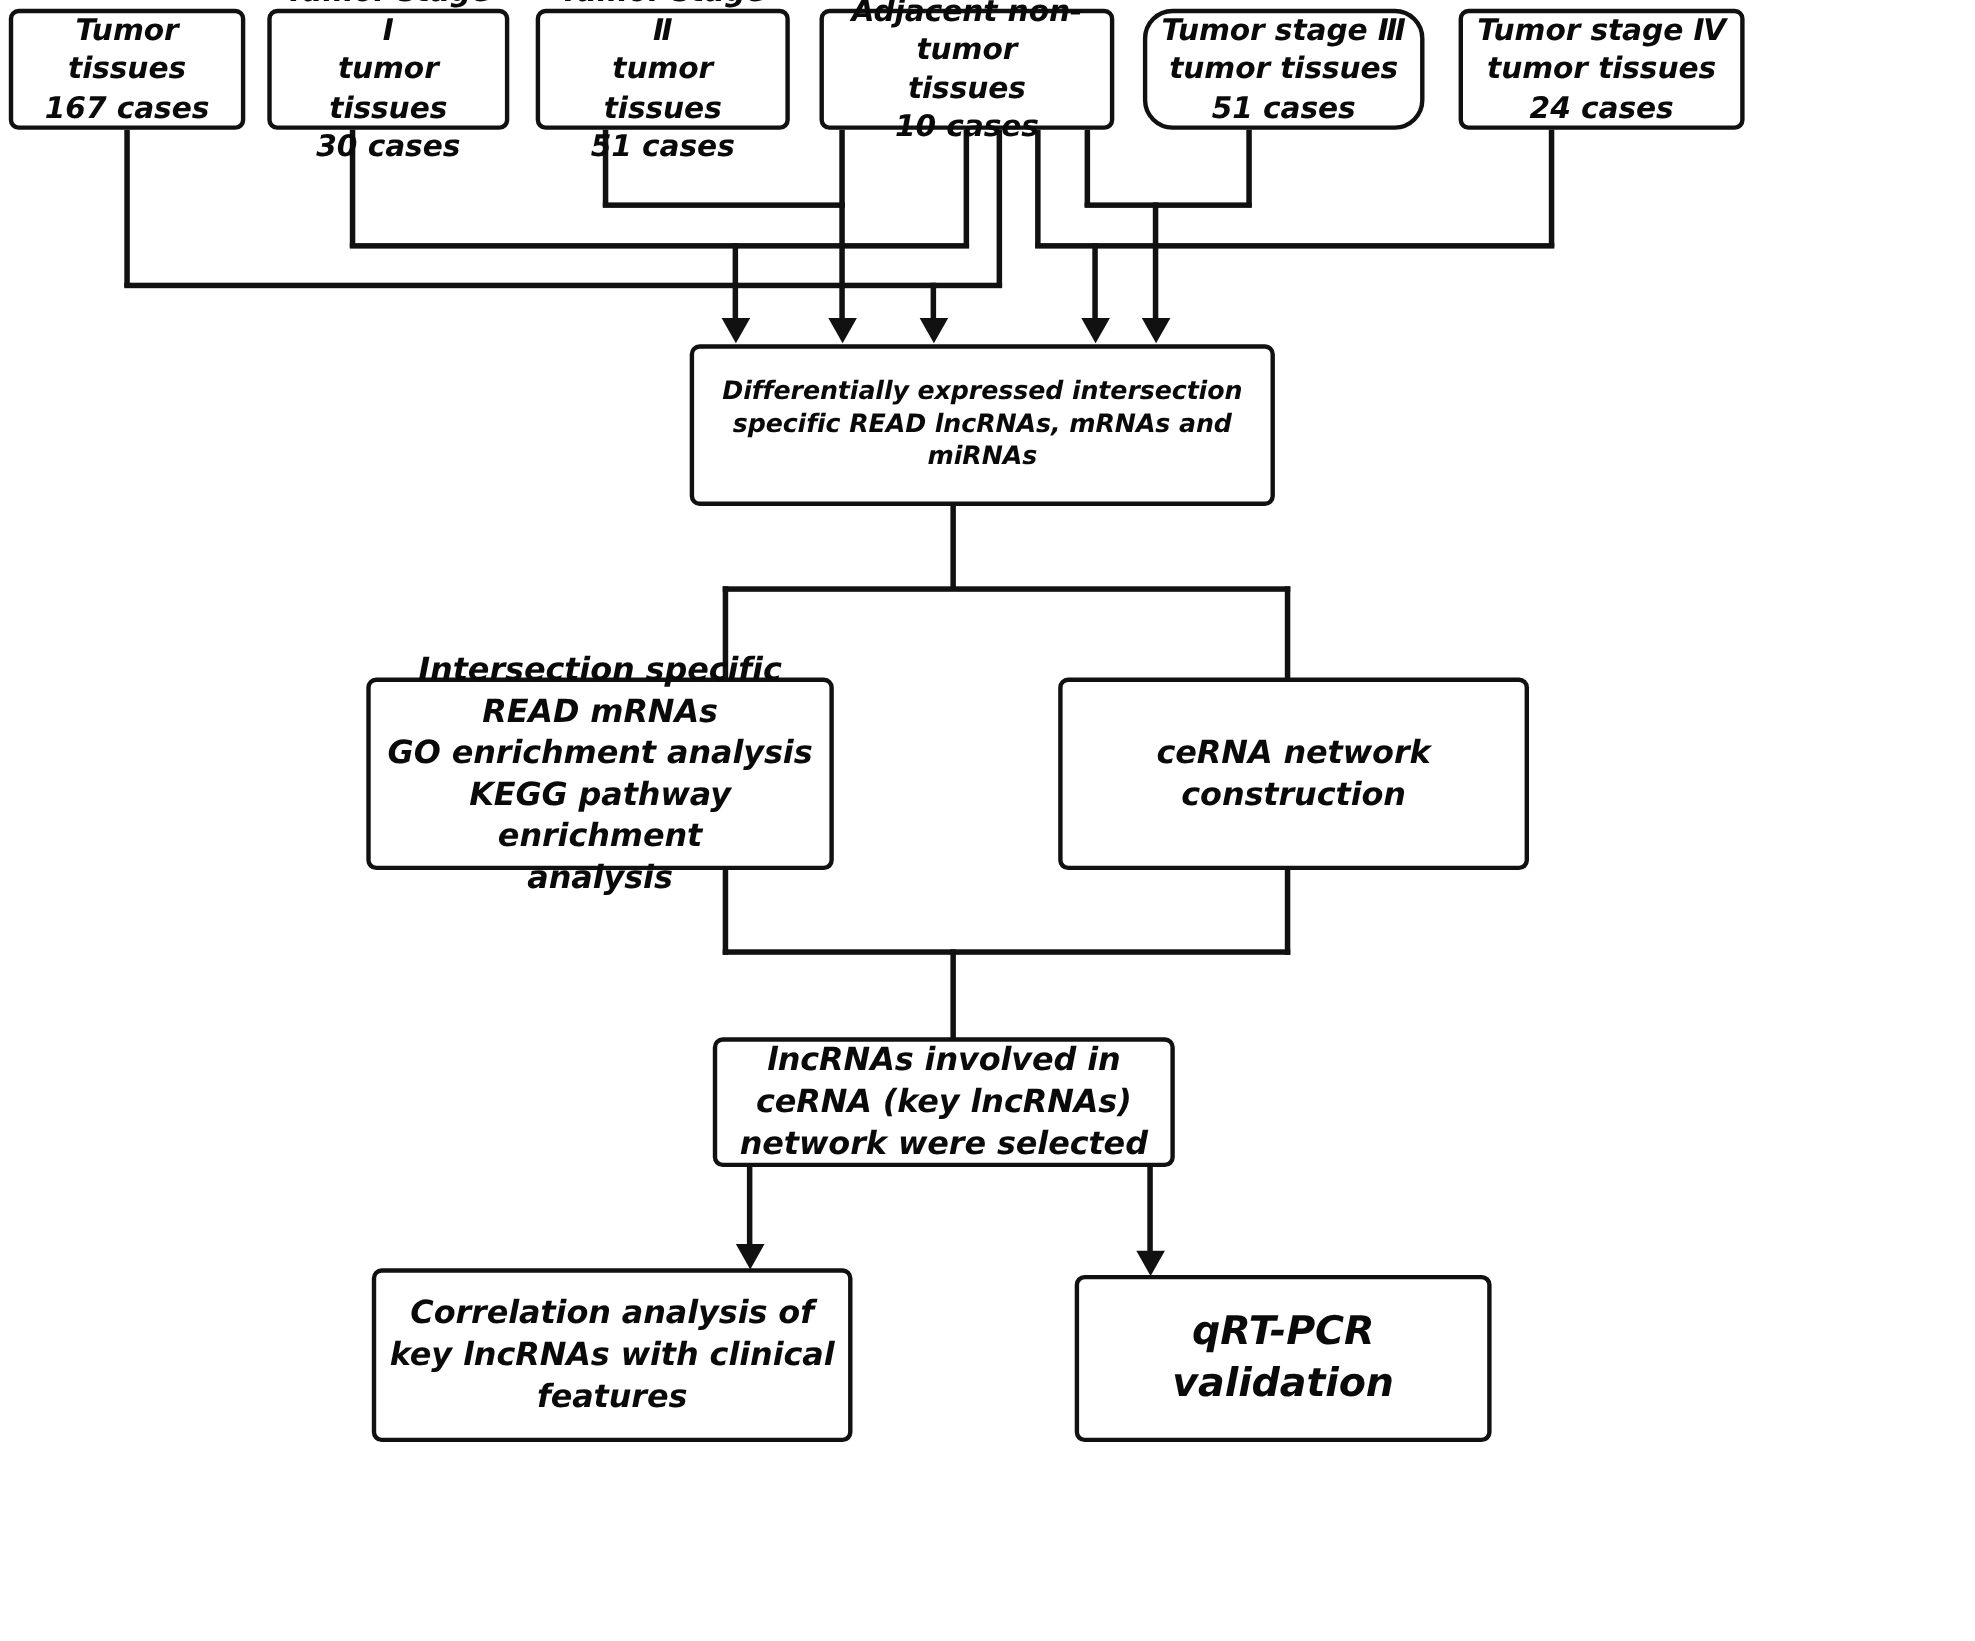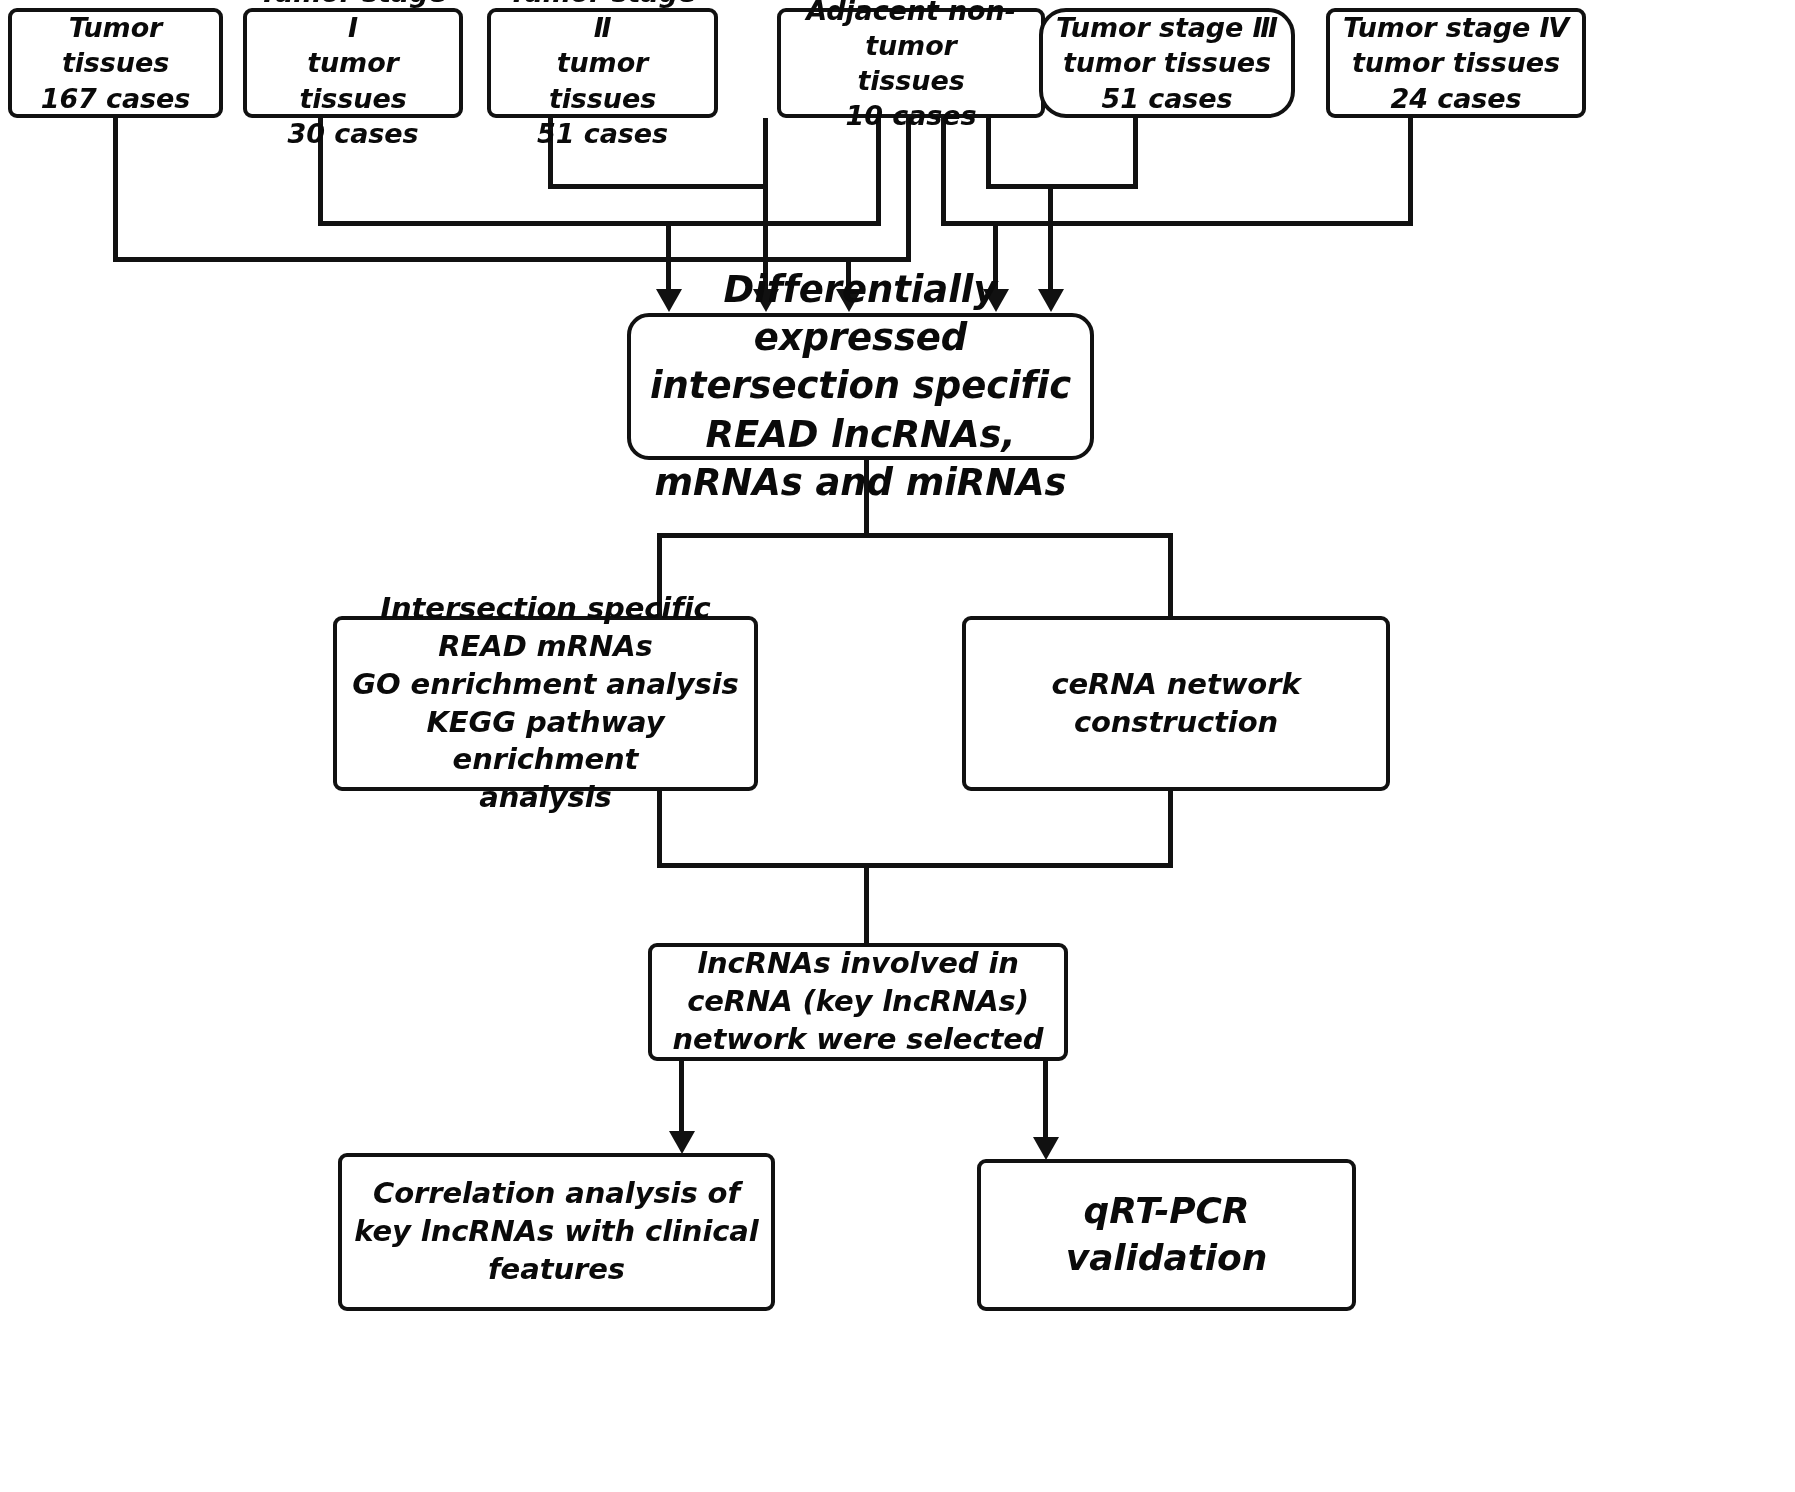--- a/index.html
+++ b/index.html
@@ -40,7 +40,7 @@
   #n-tumor-tissues { left: 8px;    top: 8px;  width: 215px; height: 110px; }
   #n-stage-1      { left: 243px;  top: 8px;  width: 220px; height: 110px; }
   #n-stage-2      { left: 487px;  top: 8px;  width: 231px; height: 110px; }
-  #n-adjacent     { left: 777px;  top: 8px;  width: 268px; height: 110px; }
+  #n-adjacent     { left: 745px;  top: 8px;  width: 268px; height: 110px; }
   #n-stage-3      { left: 1039px; top: 8px;  width: 256px; height: 110px; border-radius: 27px; }
   #n-stage-4      { left: 1326px; top: 8px;  width: 260px; height: 110px; }
 

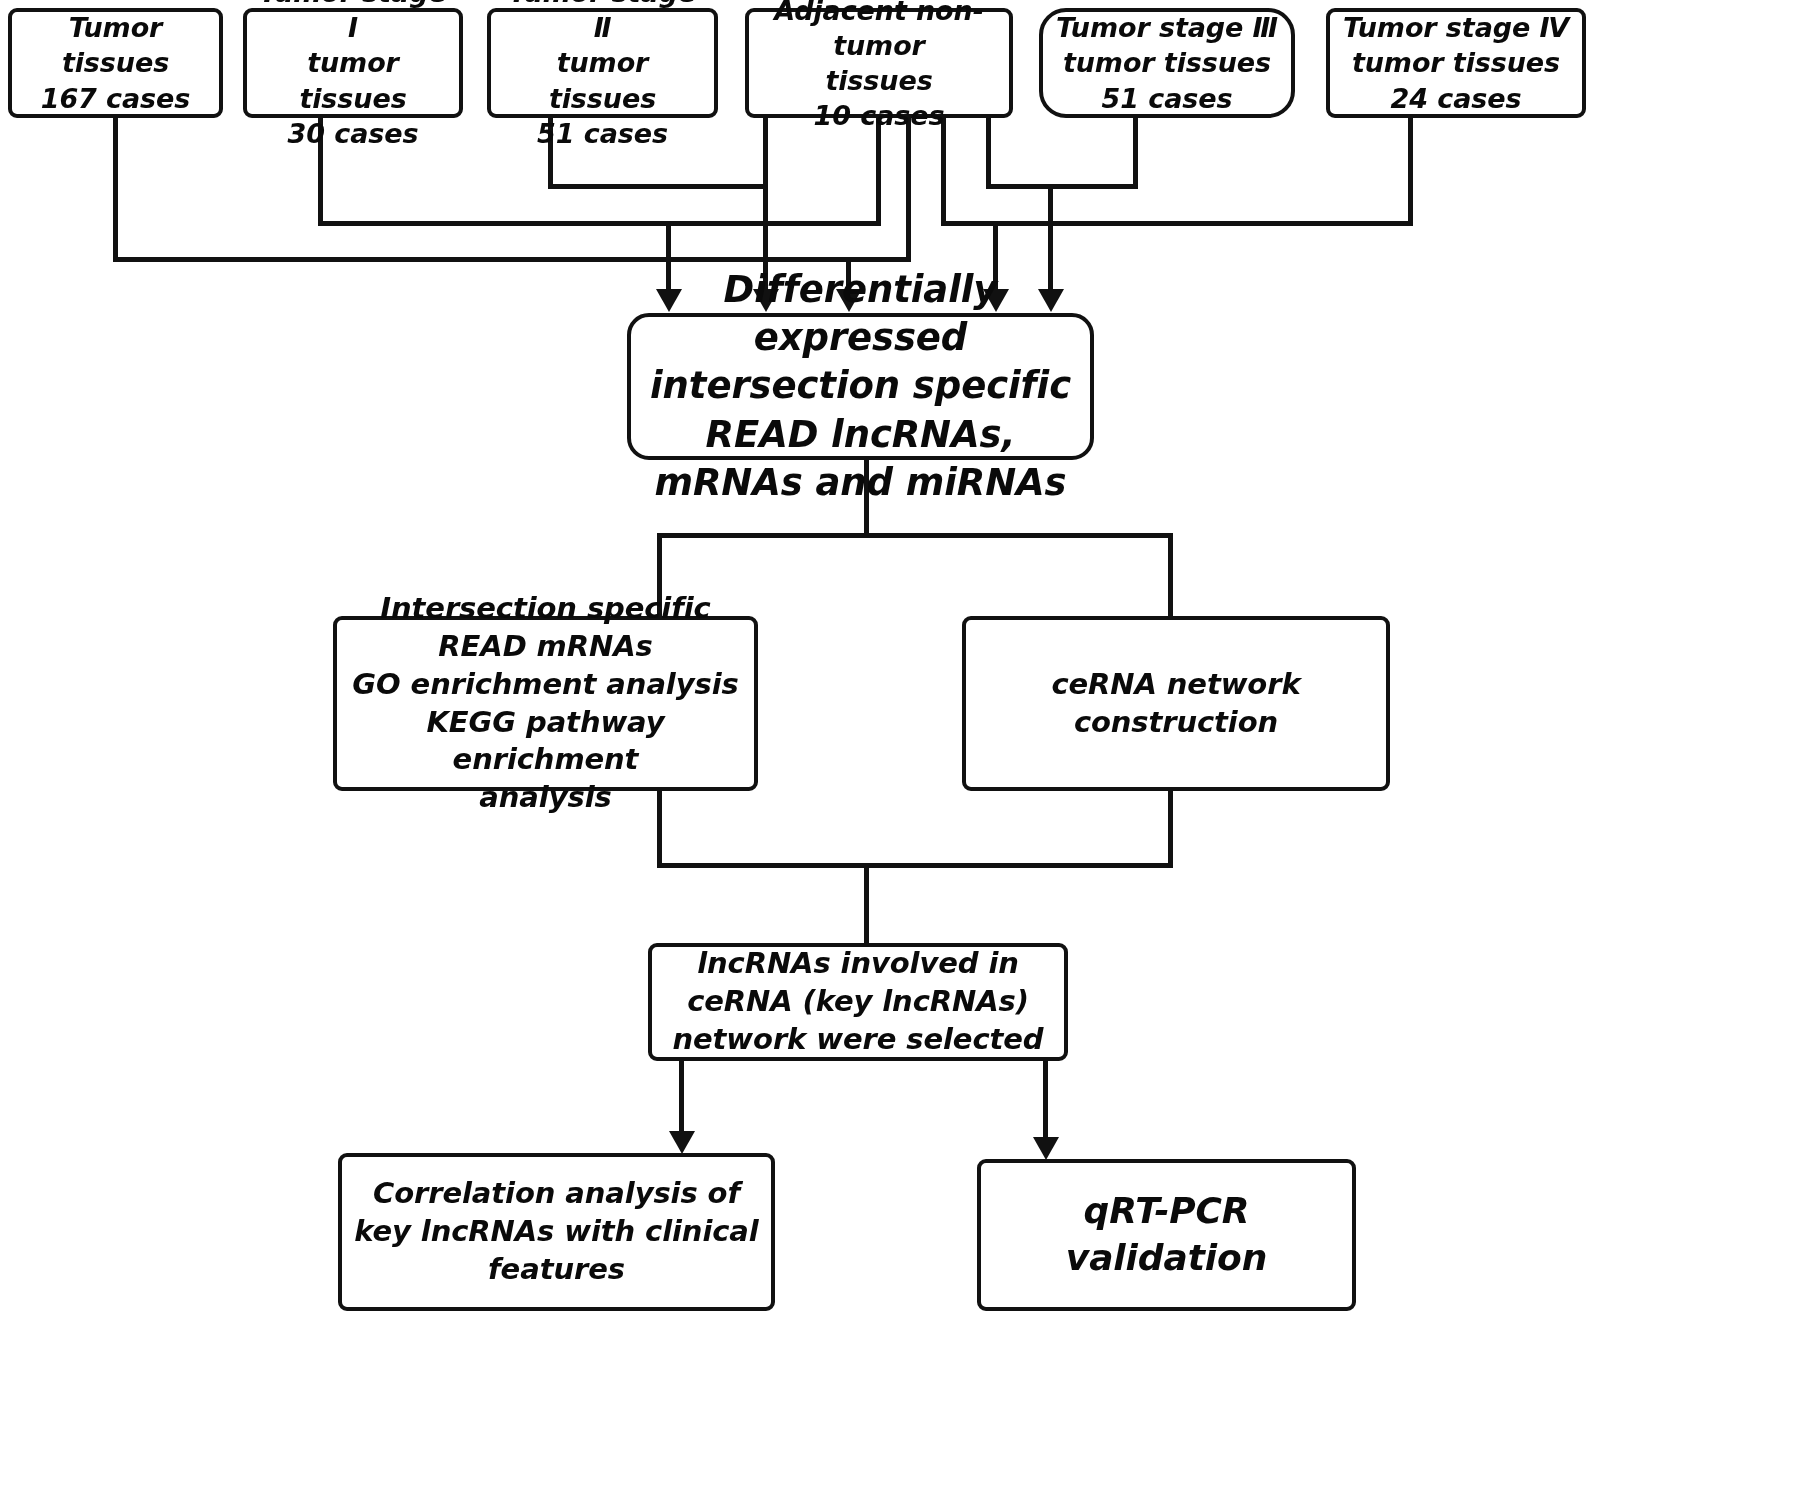--- a/index.html
+++ b/index.html
@@ -44,7 +44,7 @@
   #n-stage-3      { left: 1039px; top: 8px;  width: 256px; height: 110px; border-radius: 27px; }
   #n-stage-4      { left: 1326px; top: 8px;  width: 260px; height: 110px; }
 
-  #n-deg   { left: 627px;  top: 313px;  width: 467px; height: 147px; font-size: 37px; border-radius: 22px; }
+  #n-deg   { left: 627px;  top: 313px;  width: 532px; height: 147px; font-size: 23px; }
   #n-go    { left: 333px;  top: 616px;  width: 425px; height: 175px; font-size: 29px; }
   #n-cerna { left: 962px;  top: 616px;  width: 428px; height: 175px; font-size: 29px; }
   #n-key   { left: 648px;  top: 943px;  width: 420px; height: 118px; font-size: 29px; }

